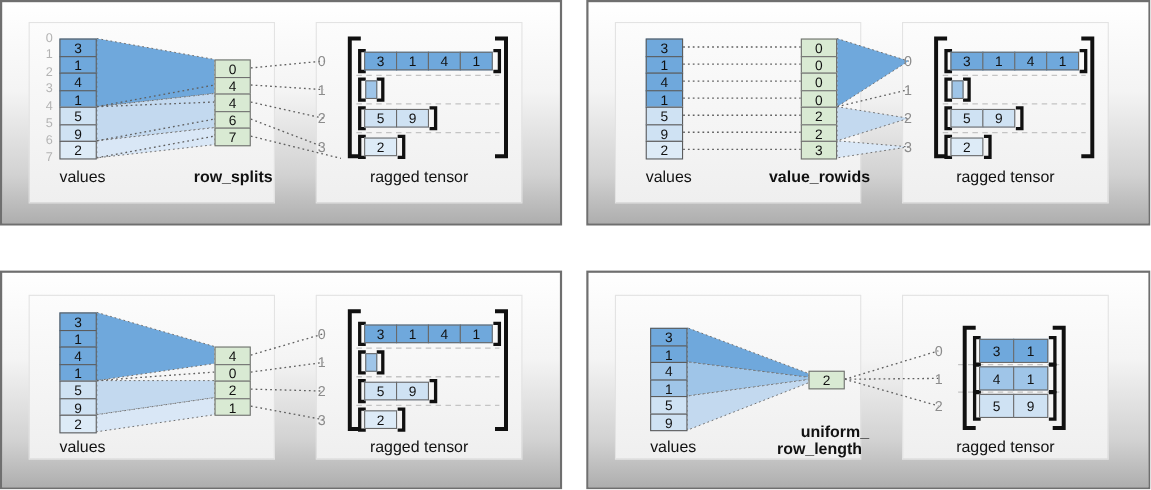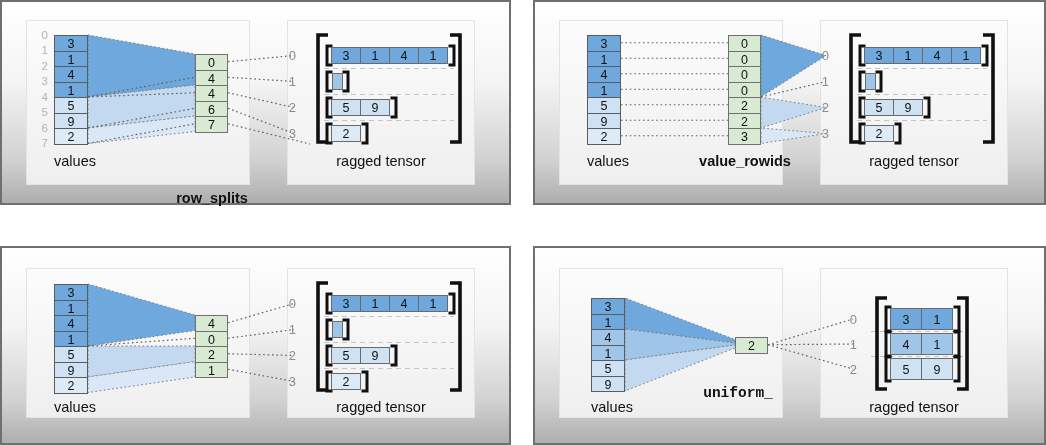--- a/index.html
+++ b/index.html
@@ -75,7 +75,7 @@
       <div class="cell" style="left: 193px; top: 98.5px; width: 33px; height: 16.5px; background: rgb(217, 234, 211); border-color: rgb(112, 112, 112); line-height: 16.5px;">6</div>
       <div class="cell" style="left: 193px; top: 114px; width: 33px; height: 16.5px; background: rgb(217, 234, 211); border-color: rgb(112, 112, 112); line-height: 16.5px;">7</div>
       <div class="lbl" style="left: 33px; top: 151px; width: 80px;">values</div>
-      <div class="lbl bold" style="left: 133px; top: 151px; width: 154px; margin-top: 37px;">row_splits</div>
+      <div class="lbl bold" style="left: 133px; top: 151px; width: 154px;">row_splits</div>
       <div class="lbl" style="left: 285px; top: 151px; width: 188px;">ragged tensor</div>
       <div class="ridx" style="left: 278px; top: 46px; width: 16px;">0</div>
       <div class="trow" style="left: 330px; top: 45px;">

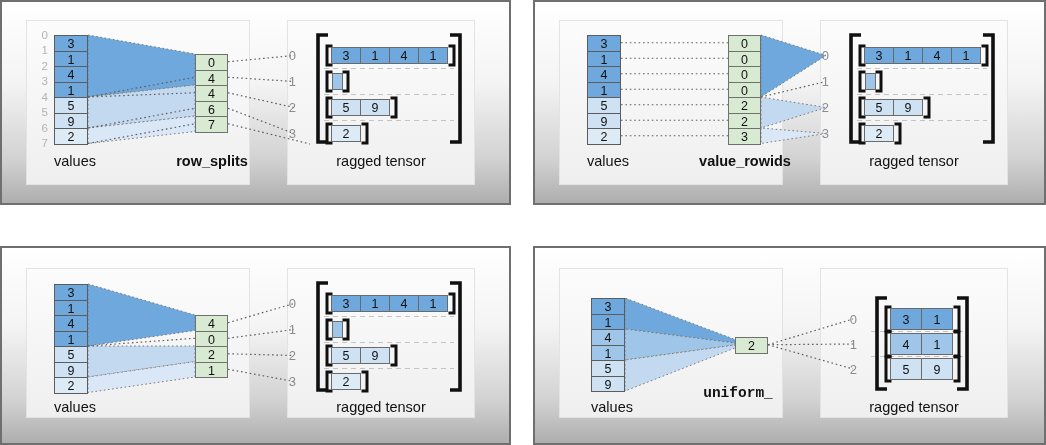--- a/index.html
+++ b/index.html
@@ -248,7 +248,7 @@
       <div class="cell" style="left: 56px; top: 127.5px; width: 34px; height: 16.5px; background: rgb(207, 226, 243); line-height: 16.5px;">9</div>
       <div class="cell" style="left: 200px; top: 89px; width: 33px; height: 16.5px; background: rgb(217, 234, 211); border-color: rgb(112, 112, 112); line-height: 16.5px;">2</div>
       <div class="lbl" style="left: 37px; top: 151px; width: 80px;">values</div>
-      <div class="lbl bold" style="left: 126px; top: 137px; width: 154px; font-family: Liberation Mono, monospace;">uniform_</div>
+      <div class="lbl bold" style="left: 147px; top: 137px; width: 154px;">uniform_</div>
       <div class="lbl" style="left: 285px; top: 151px; width: 188px;">ragged tensor</div>
       <div class="ridx" style="left: 306px; top: 63.5px; width: 16px;">0</div>
       <div class="trow" style="left: 356px; top: 60px;">

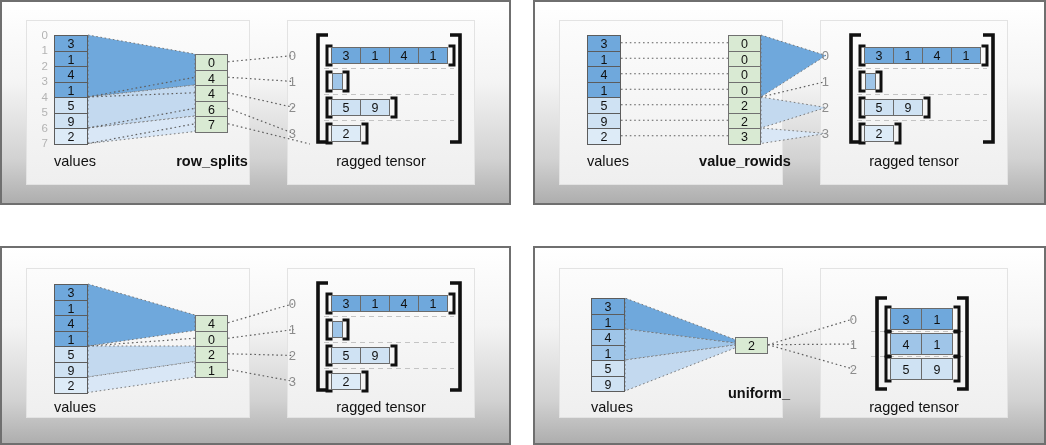--- a/index.html
+++ b/index.html
@@ -249,6 +249,7 @@
       <div class="cell" style="left: 200px; top: 89px; width: 33px; height: 16.5px; background: rgb(217, 234, 211); border-color: rgb(112, 112, 112); line-height: 16.5px;">2</div>
       <div class="lbl" style="left: 37px; top: 151px; width: 80px;">values</div>
       <div class="lbl bold" style="left: 147px; top: 137px; width: 154px;">uniform_</div>
+      <div class="lbl bold" style="left: 133px; top: 153px; width: 154px;">row_length</div>
       <div class="lbl" style="left: 285px; top: 151px; width: 188px;">ragged tensor</div>
       <div class="ridx" style="left: 306px; top: 63.5px; width: 16px;">0</div>
       <div class="trow" style="left: 356px; top: 60px;">

